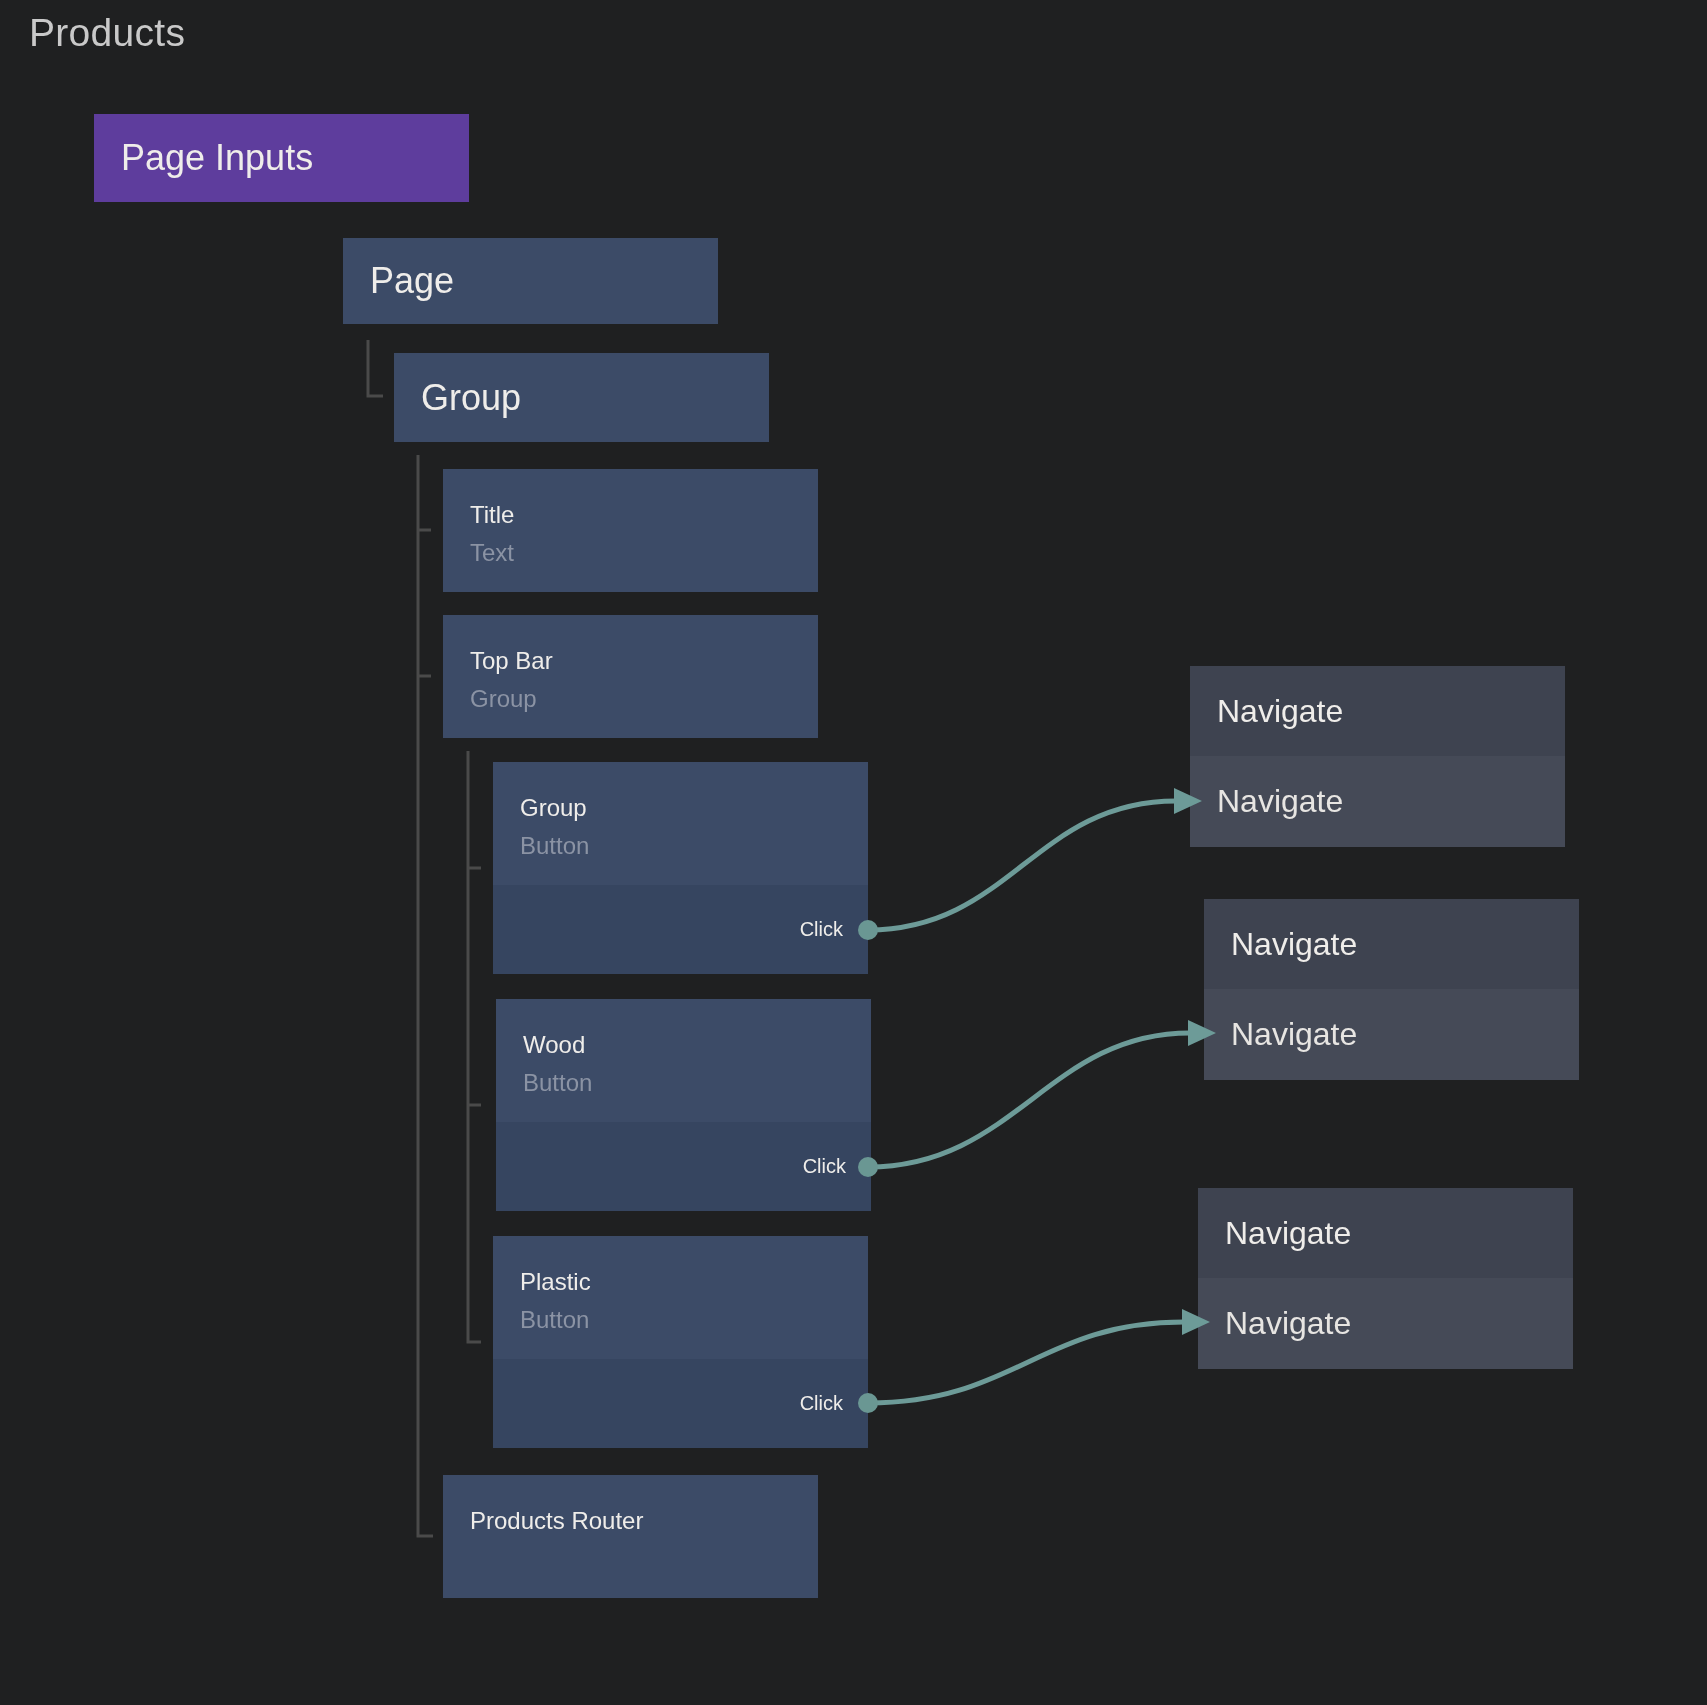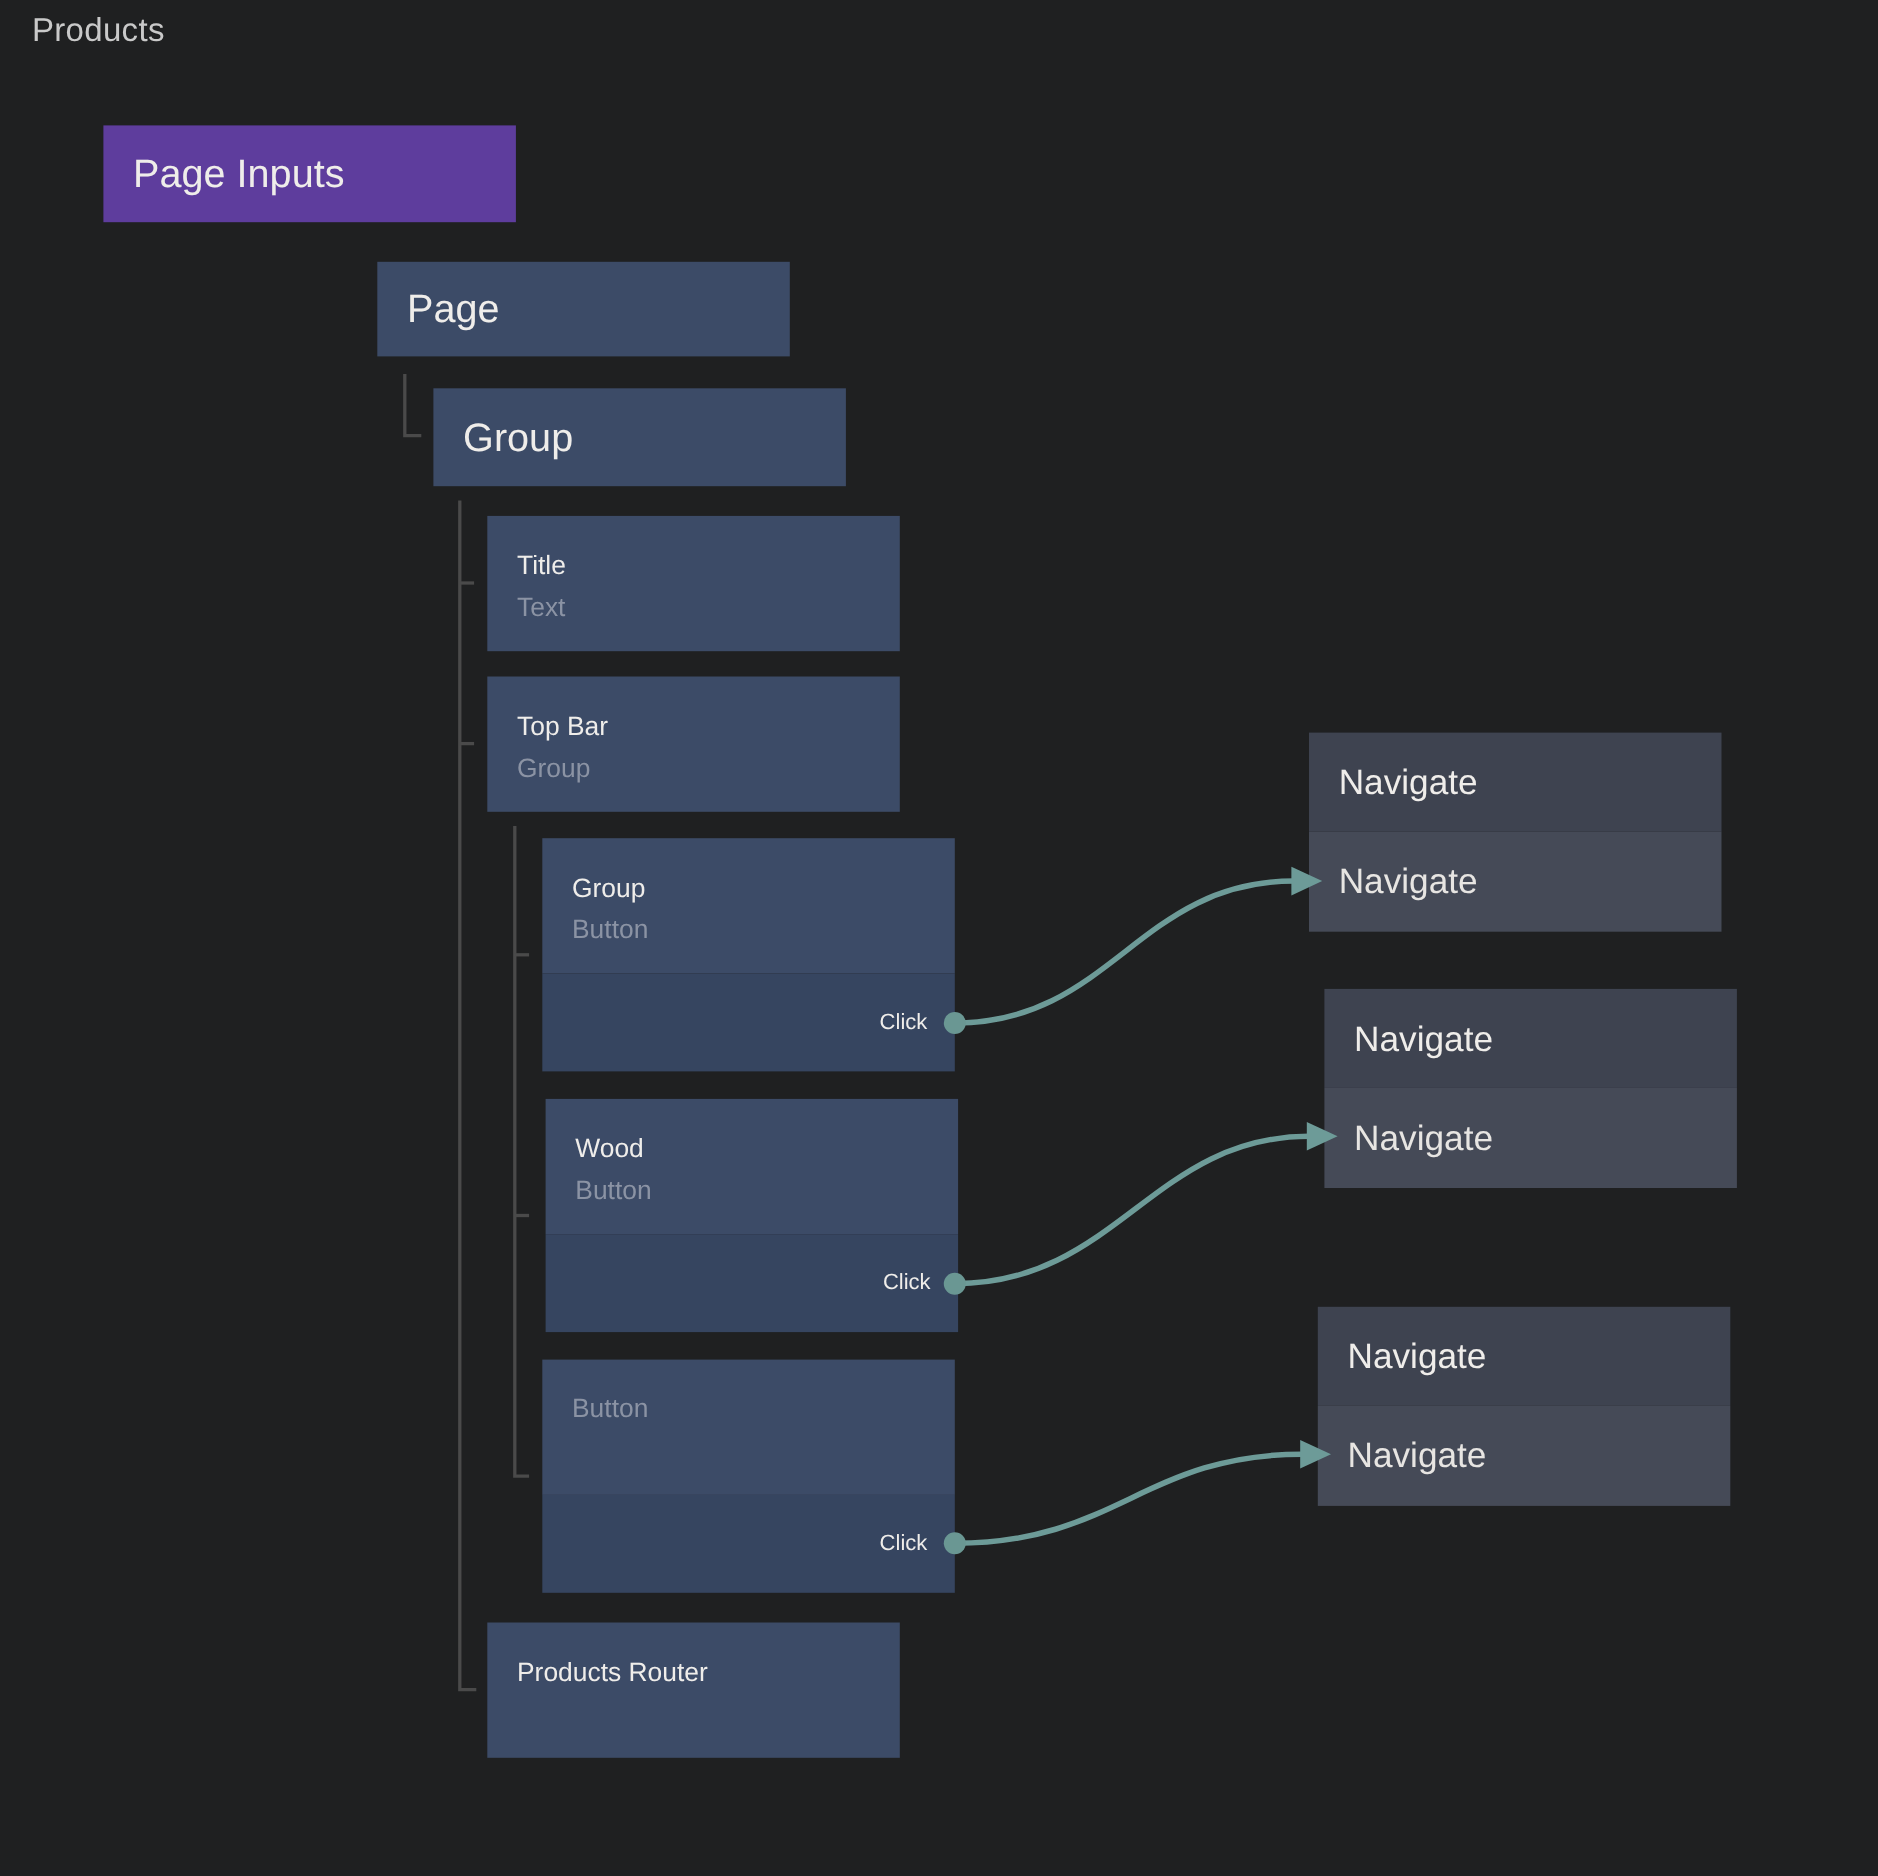--- a/index.html
+++ b/index.html
@@ -10,7 +10,7 @@
   .canvas{position:absolute;left:0;top:0;width:1707px;height:1705px;}
   .canvas-title{
     position:absolute;left:29px;top:11px;
-    font-size:30px;color:#c9c9c9;letter-spacing:.3px;
+    font-size:39px;color:#c9c9c9;letter-spacing:.3px;
   }
   .node{position:absolute;width:375px;box-sizing:border-box;}
   .n-single{

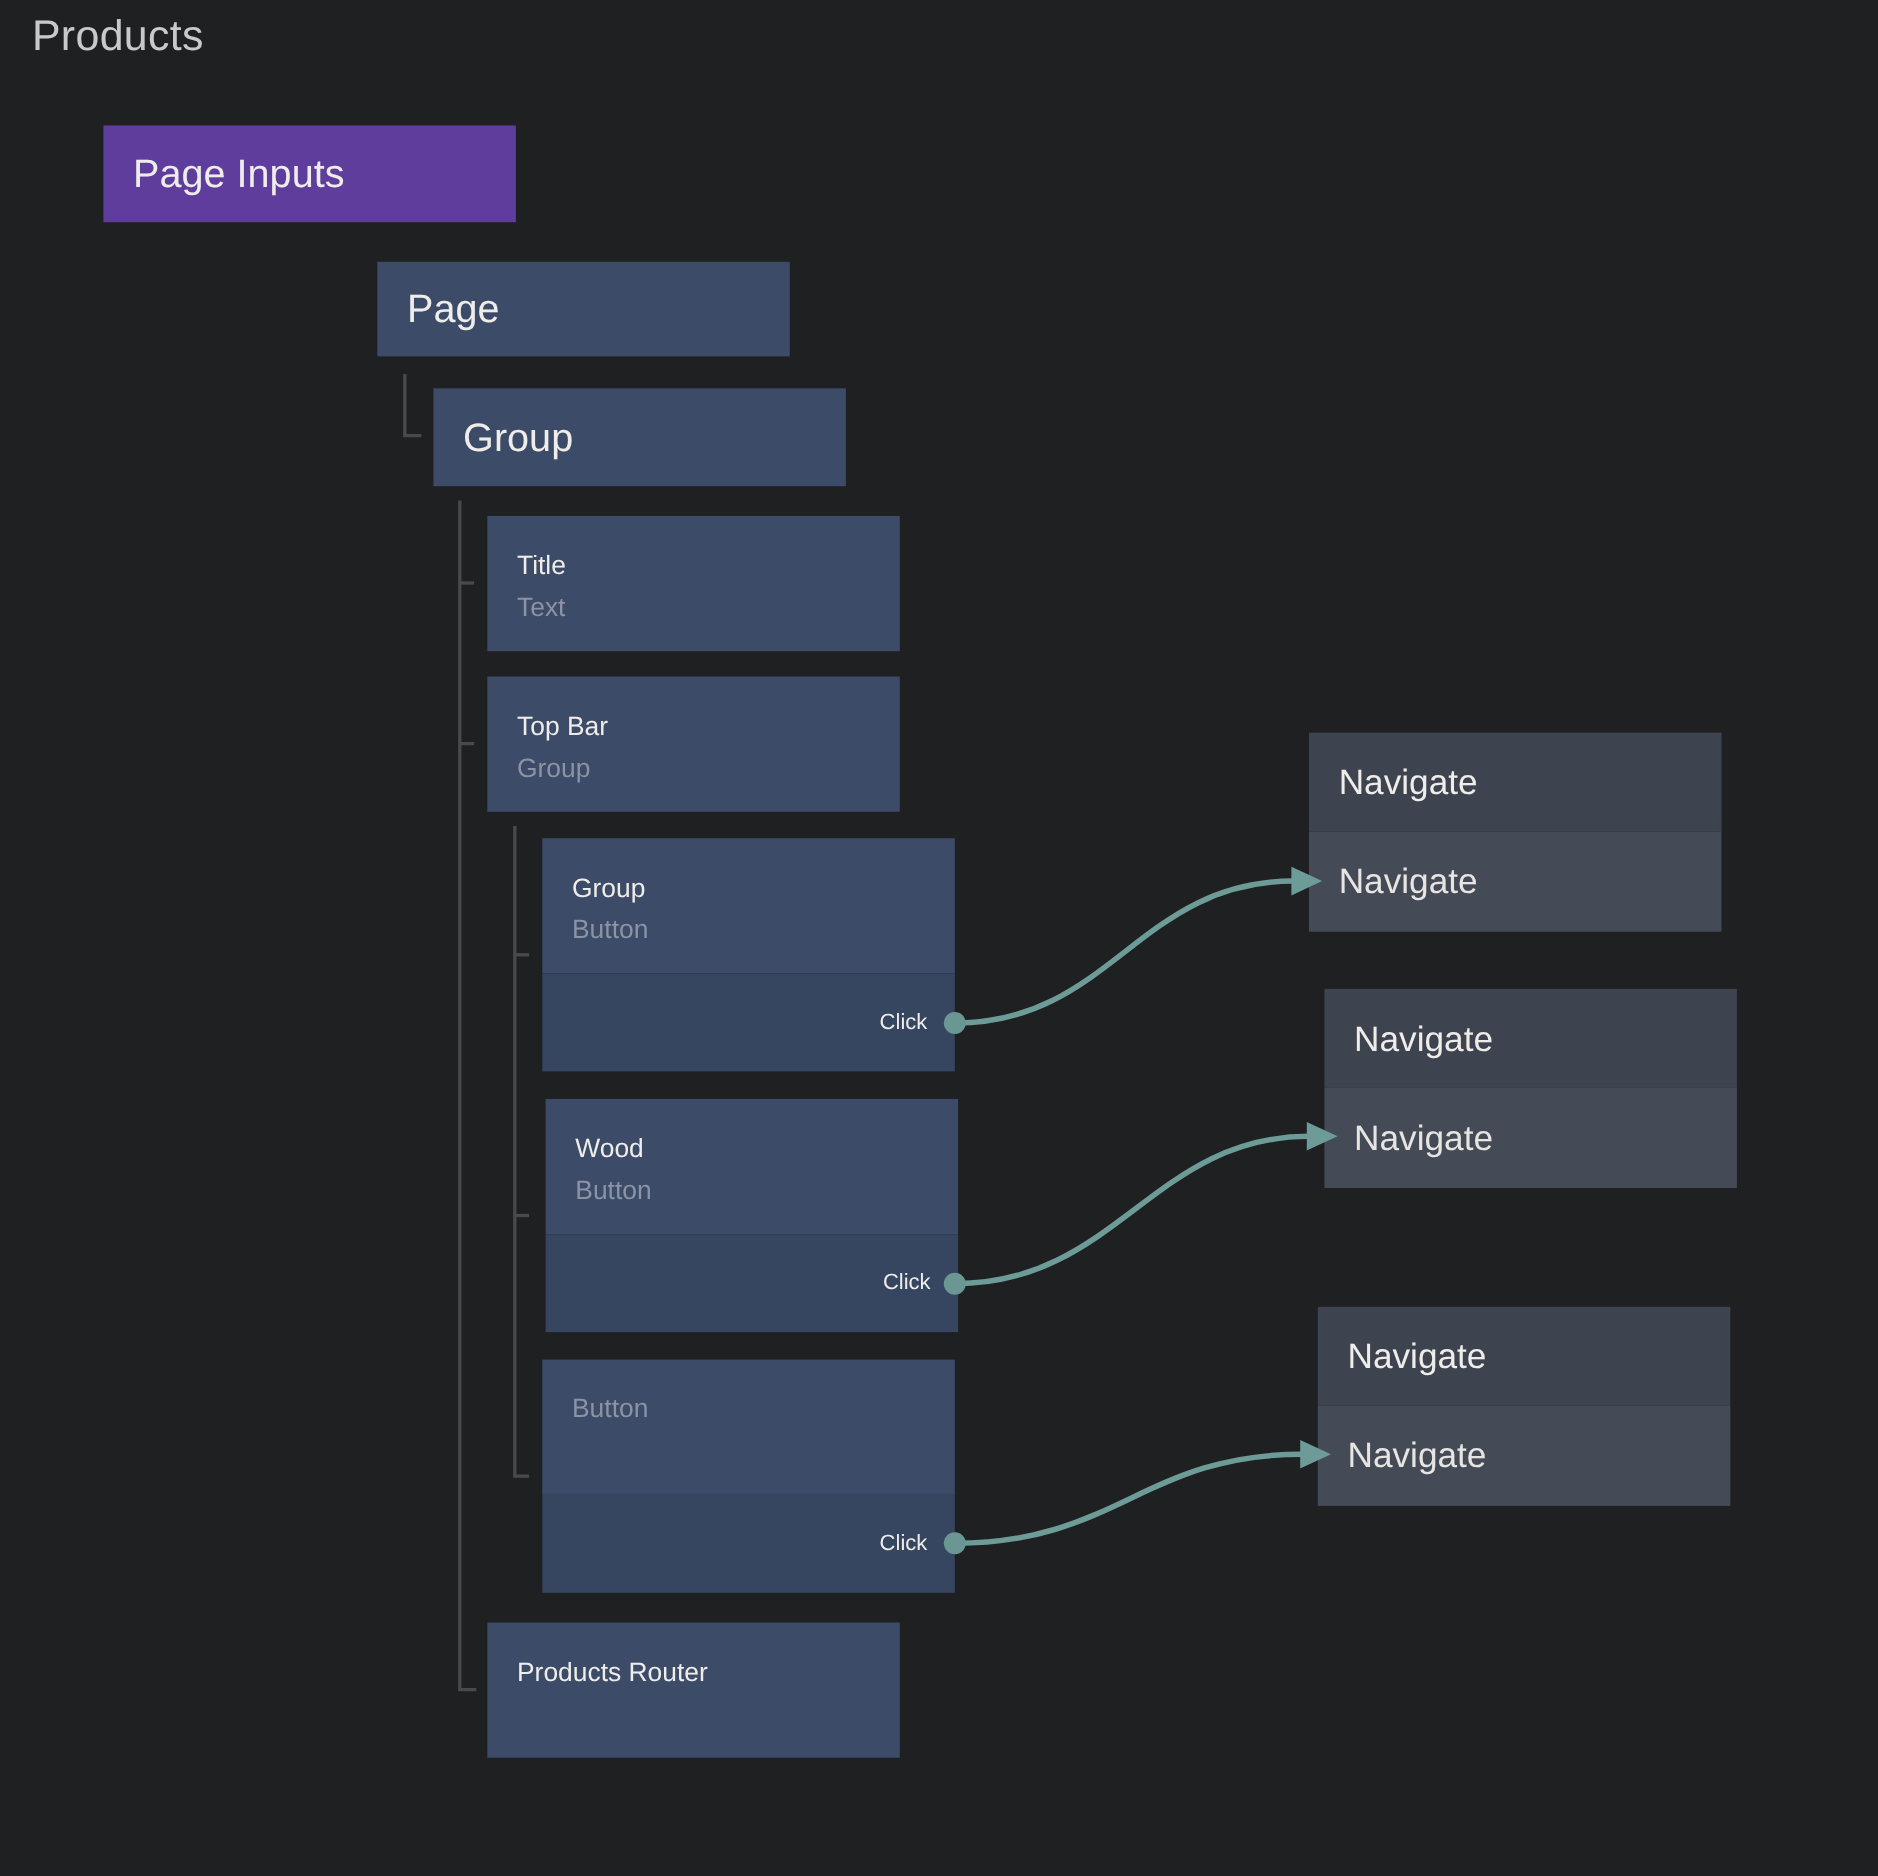--- a/index.html
+++ b/index.html
@@ -96,6 +96,7 @@
 
   <div class="node" style="left:493px;top:1236px;">
     <div class="n-main">
+      <div class="n-title">Plastic</div>
       <div class="n-subtitle">Button</div>
     </div>
     <div class="port-row">

